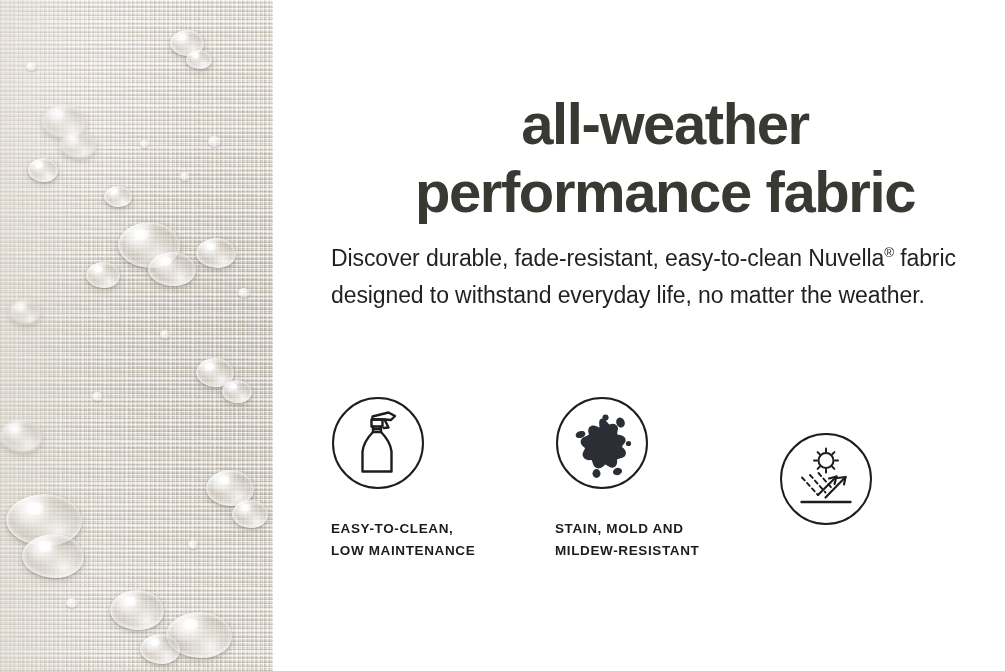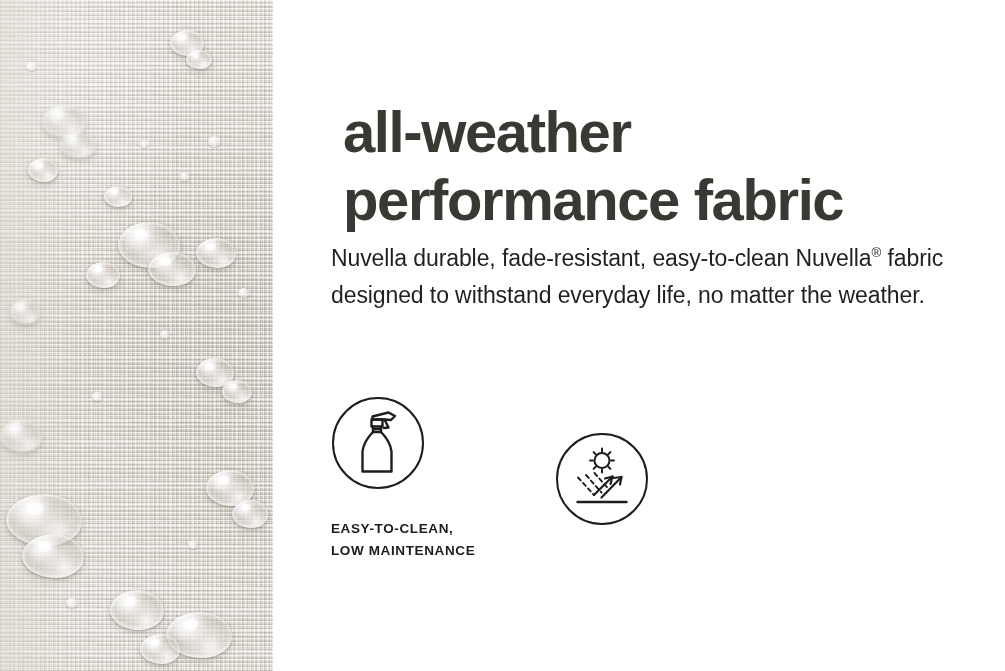--- a/index.html
+++ b/index.html
@@ -143,7 +143,7 @@
     left: 58px;
     top: 86px;
     width: 660px;
-    margin: 12px;
+    margin: 4px;
     color: #3a3833;
     font-family: "Liberation Sans", sans-serif;
     font-weight: 700;
@@ -151,6 +151,7 @@
     line-height: 68px;
     letter-spacing: -1.4px;
     white-space: pre-line;
+    text-align: center;
   }
 
   .subcopy {

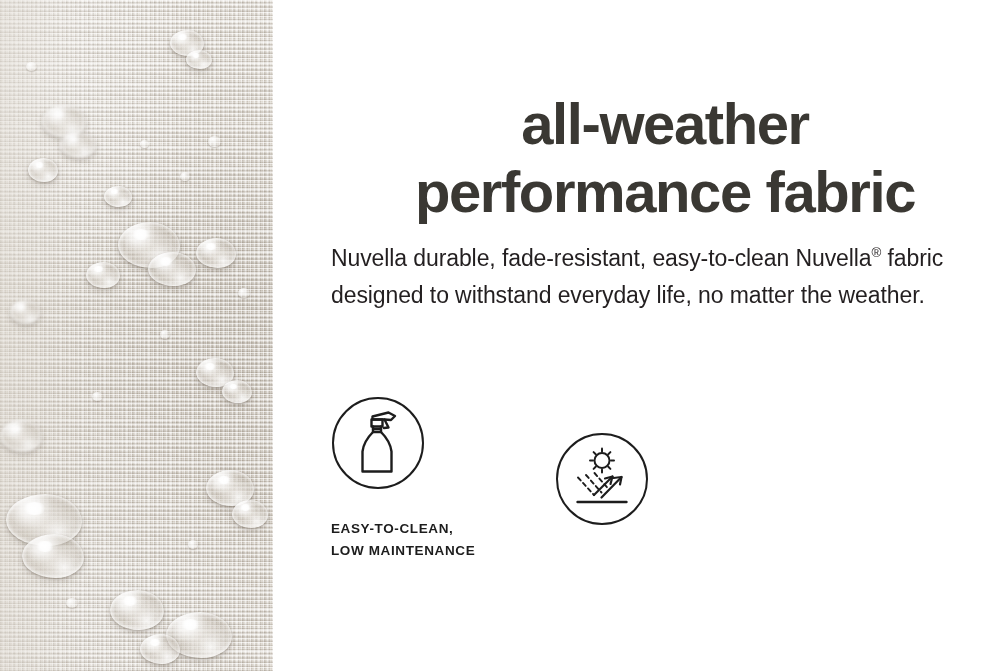--- a/index.html
+++ b/index.html
@@ -260,7 +260,7 @@
     <h1 class="headline">all-weather
 performance fabric</h1>
 
-    <p class="subcopy"><span>Nuvella durable, fade-resistant, easy-to-clean</span> <span>Nuvella</span><sup>®</sup><span> fabric designed to withstand everyday life,</span> <span>no matter the weather.</span></p>
+    <p class="subcopy"><span>Discover durable, fade-resistant, easy-to-clean</span> <span>Nuvella</span><sup>®</sup><span> fabric designed to withstand everyday life,</span> <span>no matter the weather.</span></p>
 
     <div class="feature-row">
 

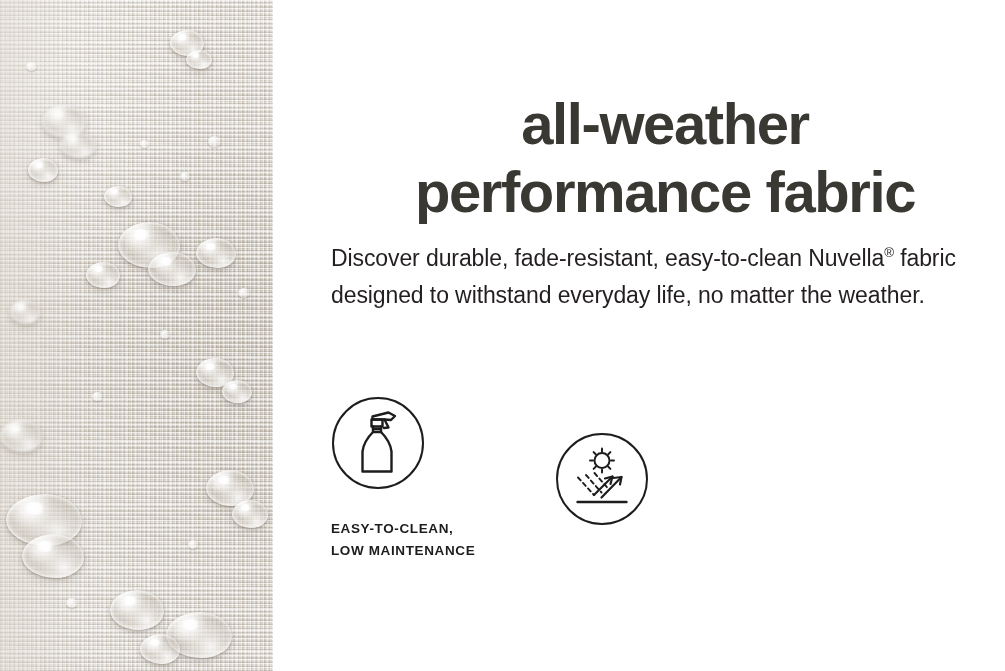--- a/index.html
+++ b/index.html
@@ -288,6 +288,33 @@
 LOW MAINTENANCE</div>
       </div>
 
+      <div class="feature-item">
+        <span class="feature-icon-wrap">
+          <svg viewBox="0 0 94 94" fill="none" xmlns="http://www.w3.org/2000/svg">
+            <circle cx="47" cy="47" r="45" stroke="#1d1d1d" stroke-width="2"></circle>
+            <g fill="#2b2e34">
+              <path d="M46.5 22.5 C50.5 22.5 52 26.5 54.5 28.5 C57.5 27 61 27.5 62.5 30.5
+                       C64 33.5 61.5 36 62.5 38.5 C65.5 39 69.5 39.5 70.5 43
+                       C71.5 46.5 67.5 48.5 67 51 C69.5 53 72 55.5 70.5 59
+                       C69 62.5 64.5 62 62 63.5 C62.5 66.5 62 70.5 58.5 71.5
+                       C55 72.5 52.5 69 50 68.5 C48 71 45 73.5 41.5 72
+                       C38 70.5 38 66.5 36.5 64 C33.5 64.5 29.5 64 28 60.5
+                       C26.5 57 29.5 54.5 30 52 C27.5 50 24.5 47.5 26 44
+                       C27.5 40.5 31.5 40.5 34 38.5 C33 35.5 32.5 31.5 36 30
+                       C39.5 28.5 42 31 44.5 31.5 C44.5 28.5 43 24 46.5 22.5 Z"></path>
+
+              <ellipse cx="65.5" cy="26.5" rx="4.2" ry="5.2" transform="rotate(-22 65.5 26.5)"></ellipse>
+              <ellipse cx="50.5" cy="21.5" rx="3.1" ry="3.1"></ellipse>
+              <ellipse cx="25.5" cy="38.5" rx="5" ry="3.4" transform="rotate(-18 25.5 38.5)"></ellipse>
+              <ellipse cx="41.5" cy="77.5" rx="4" ry="4.4"></ellipse>
+              <ellipse cx="62.5" cy="75.5" rx="4.6" ry="3.6" transform="rotate(-15 62.5 75.5)"></ellipse>
+              <ellipse cx="73.5" cy="47.5" rx="2.6" ry="2.6"></ellipse>
+            </g>
+          </svg>
+        </span>
+        <div class="feature-caption">STAIN, MOLD AND
+MILDEW-RESISTANT</div>
+      </div>
 
       <div class="feature-item">
         <span class="feature-icon-wrap">

